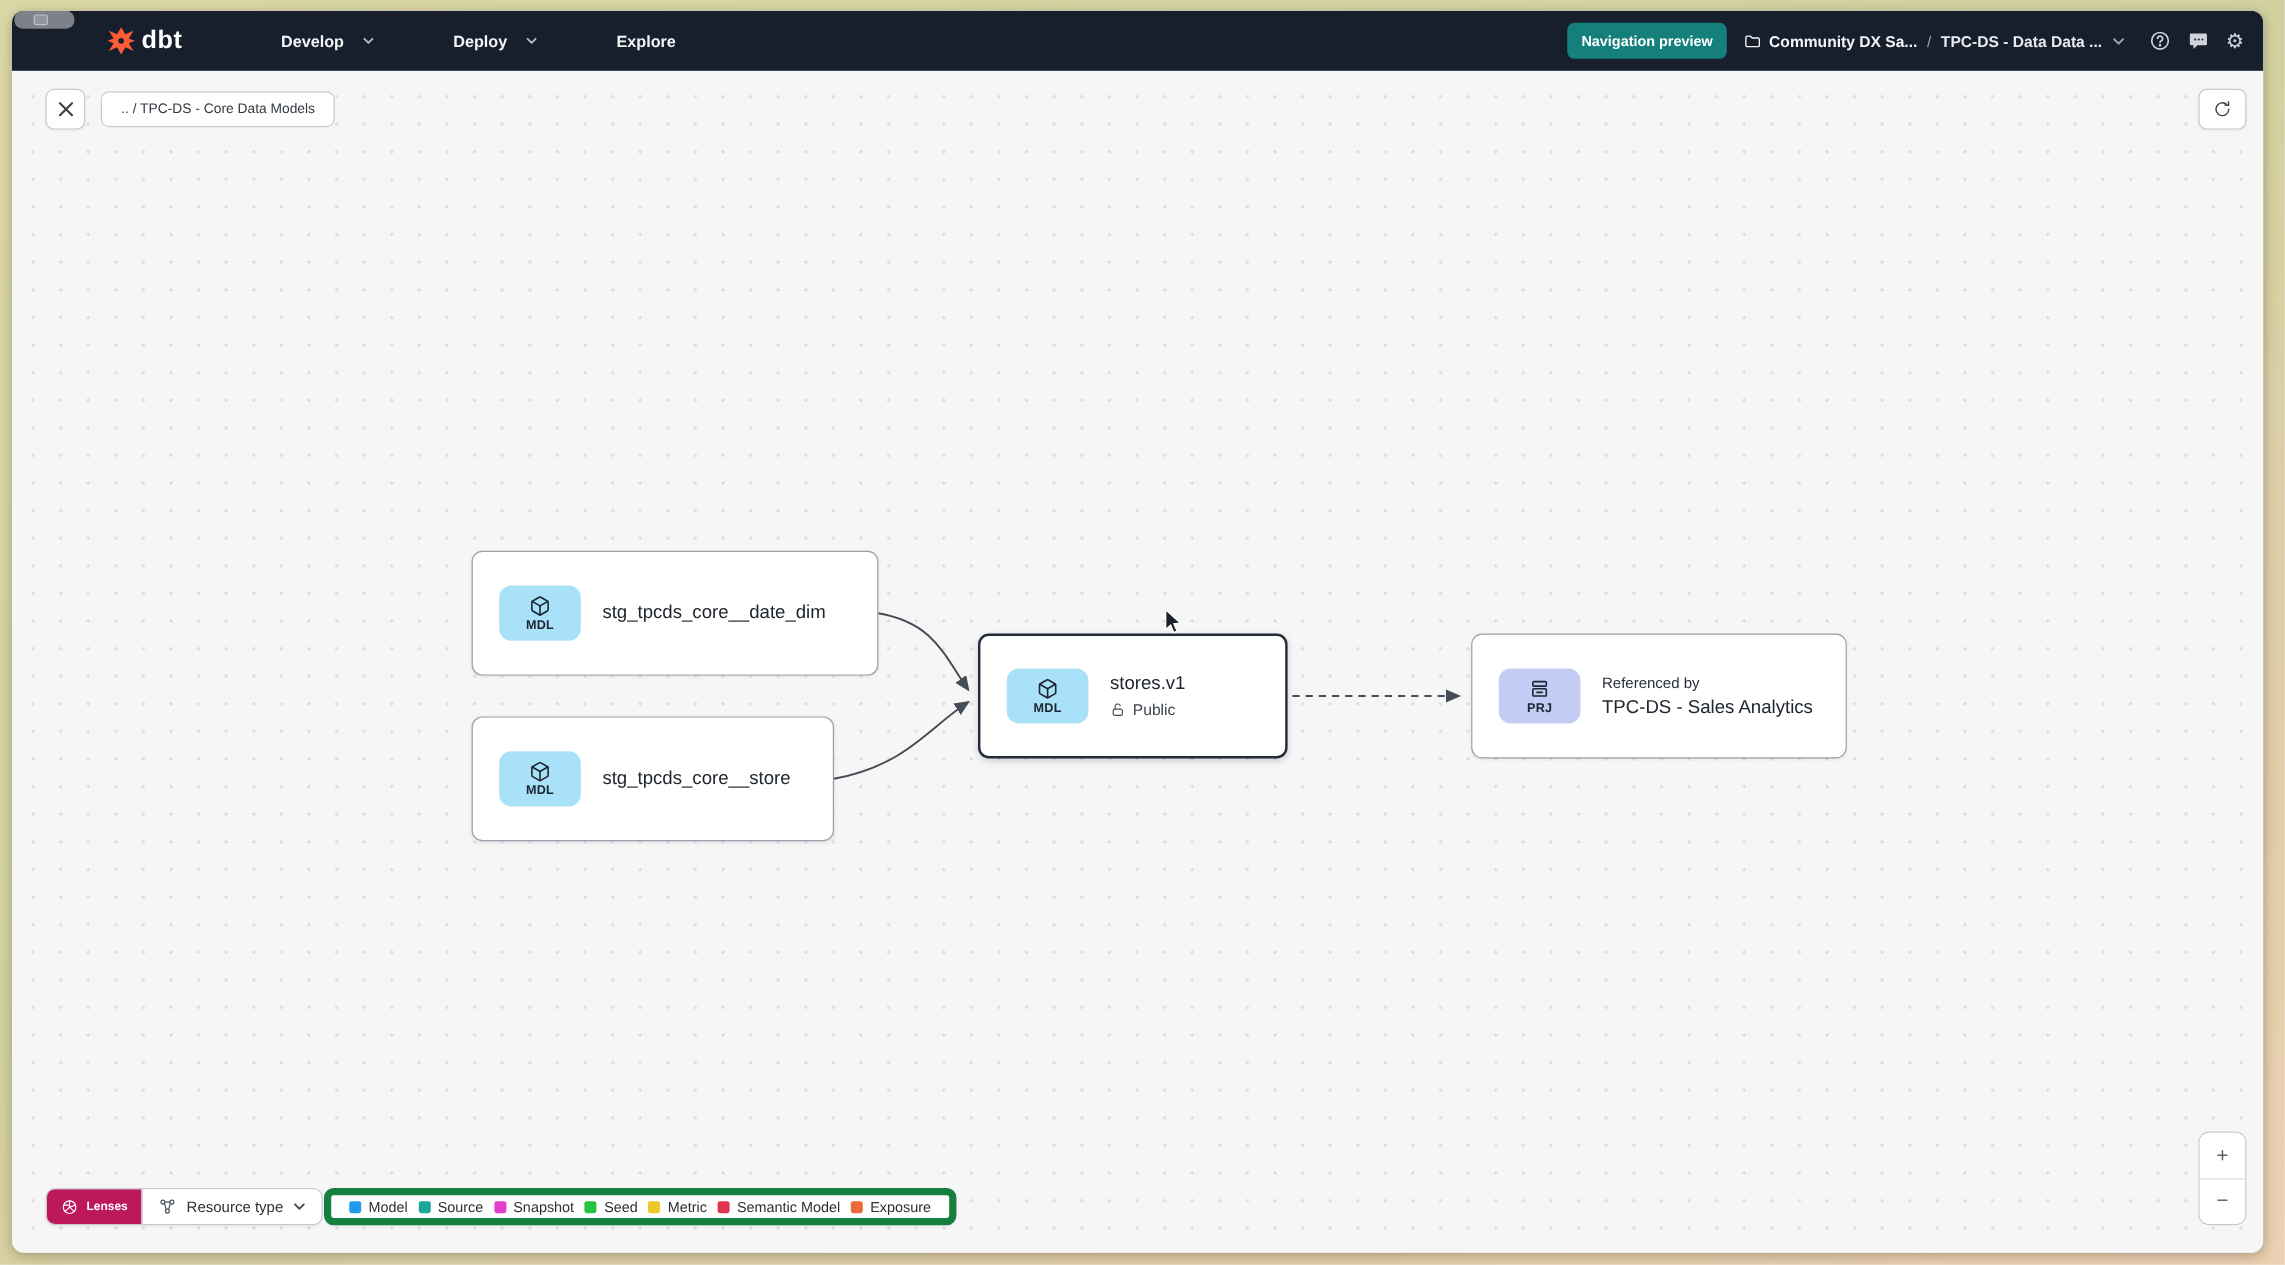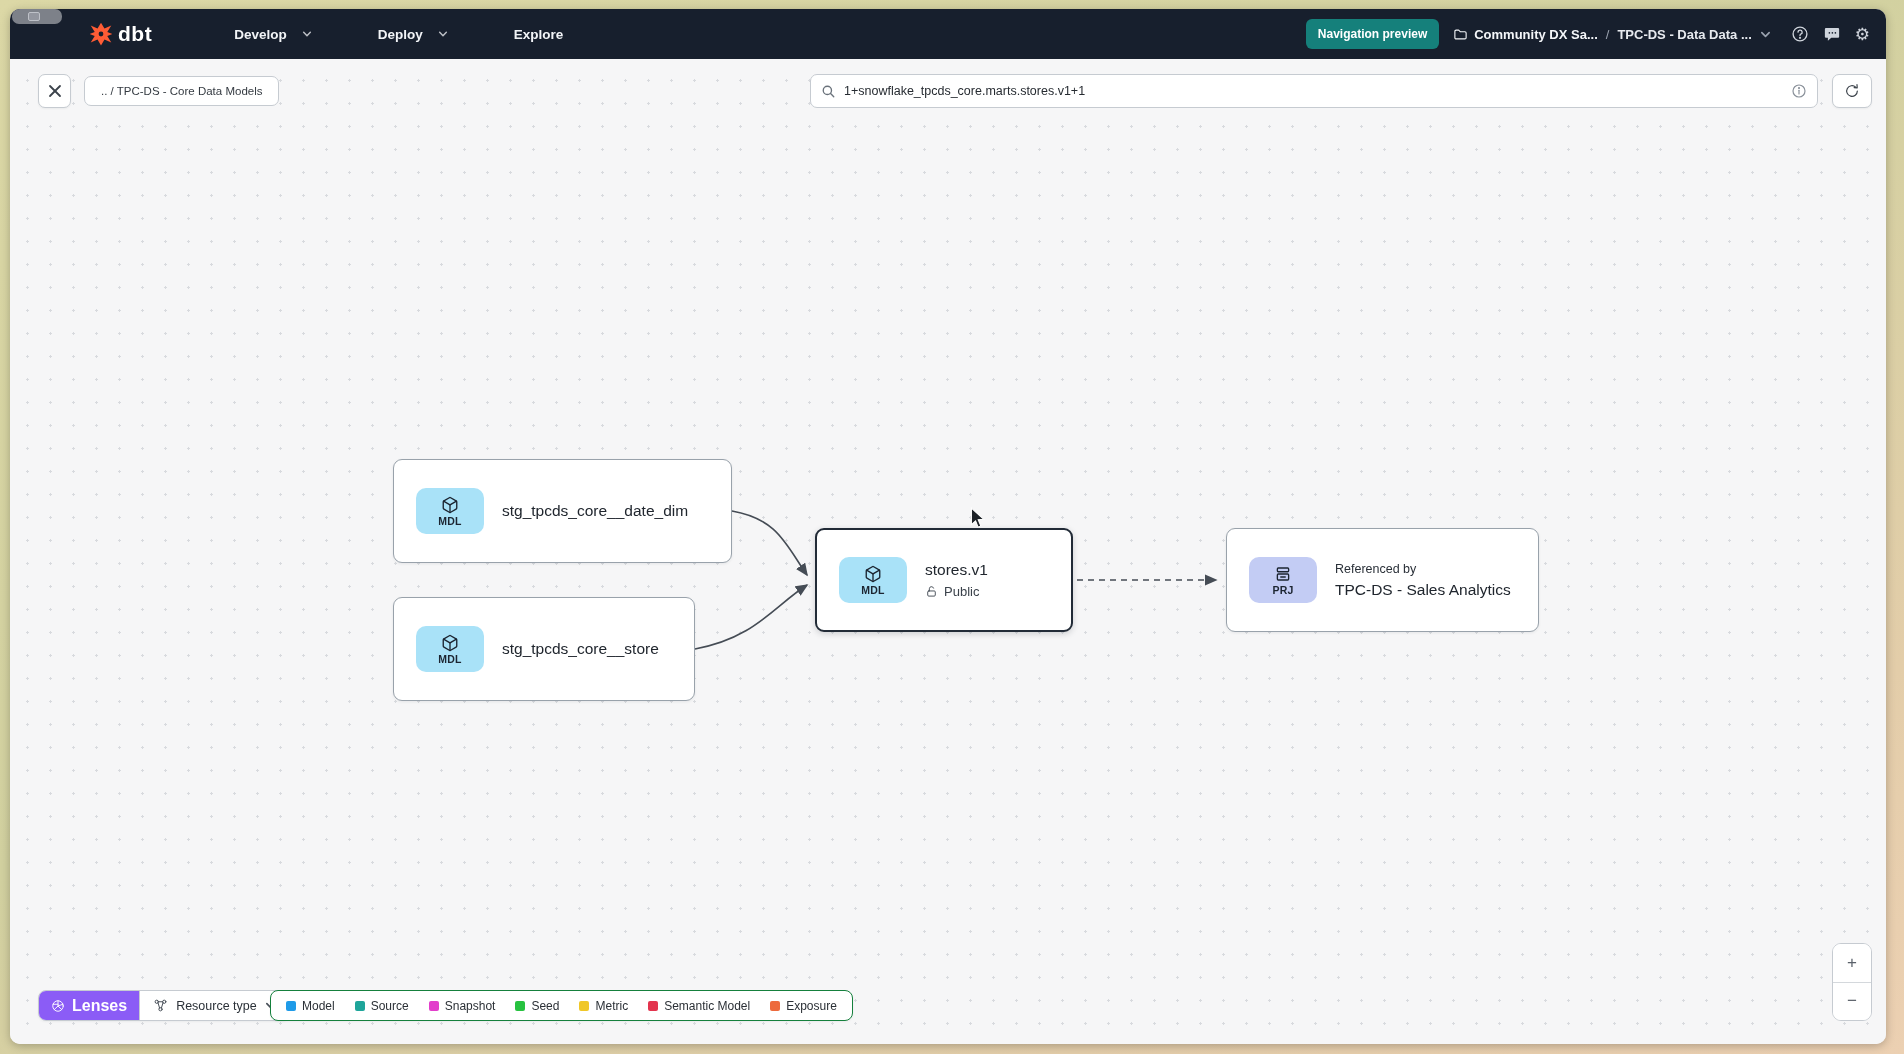--- a/index.html
+++ b/index.html
@@ -221,18 +221,6 @@
       </svg>
   </div>
   <div class="back-chip">.. / TPC-DS - Core Data Models</div>
-  <div class="search-wrap">
-    <svg class="stroke-ic" width="15" height="15" viewBox="0 0 20 20" style="color:#6a727b">
-        <circle cx="8.5" cy="8.5" r="5.5"></circle>
-        <line x1="12.8" y1="12.8" x2="17" y2="17"></line>
-      </svg>
-    <input class="search-input" type="text" value="1+snowflake_tpcds_core.marts.stores.v1+1" style="">
-    <svg class="stroke-ic" width="16" height="16" viewBox="0 0 24 24" style="color:#8a919a">
-        <circle cx="12" cy="12" r="9"></circle>
-        <line x1="12" y1="11" x2="12" y2="16.5"></line>
-        <circle cx="12" cy="7.6" r="0.7" fill="currentColor"></circle>
-      </svg>
-  </div>
   <div class="tool-btn refresh-btn">
     <svg class="stroke-ic" width="16" height="16" viewBox="0 0 24 24">
         <path d="M20 12a8 8 0 1 1-2.5-5.8"></path>

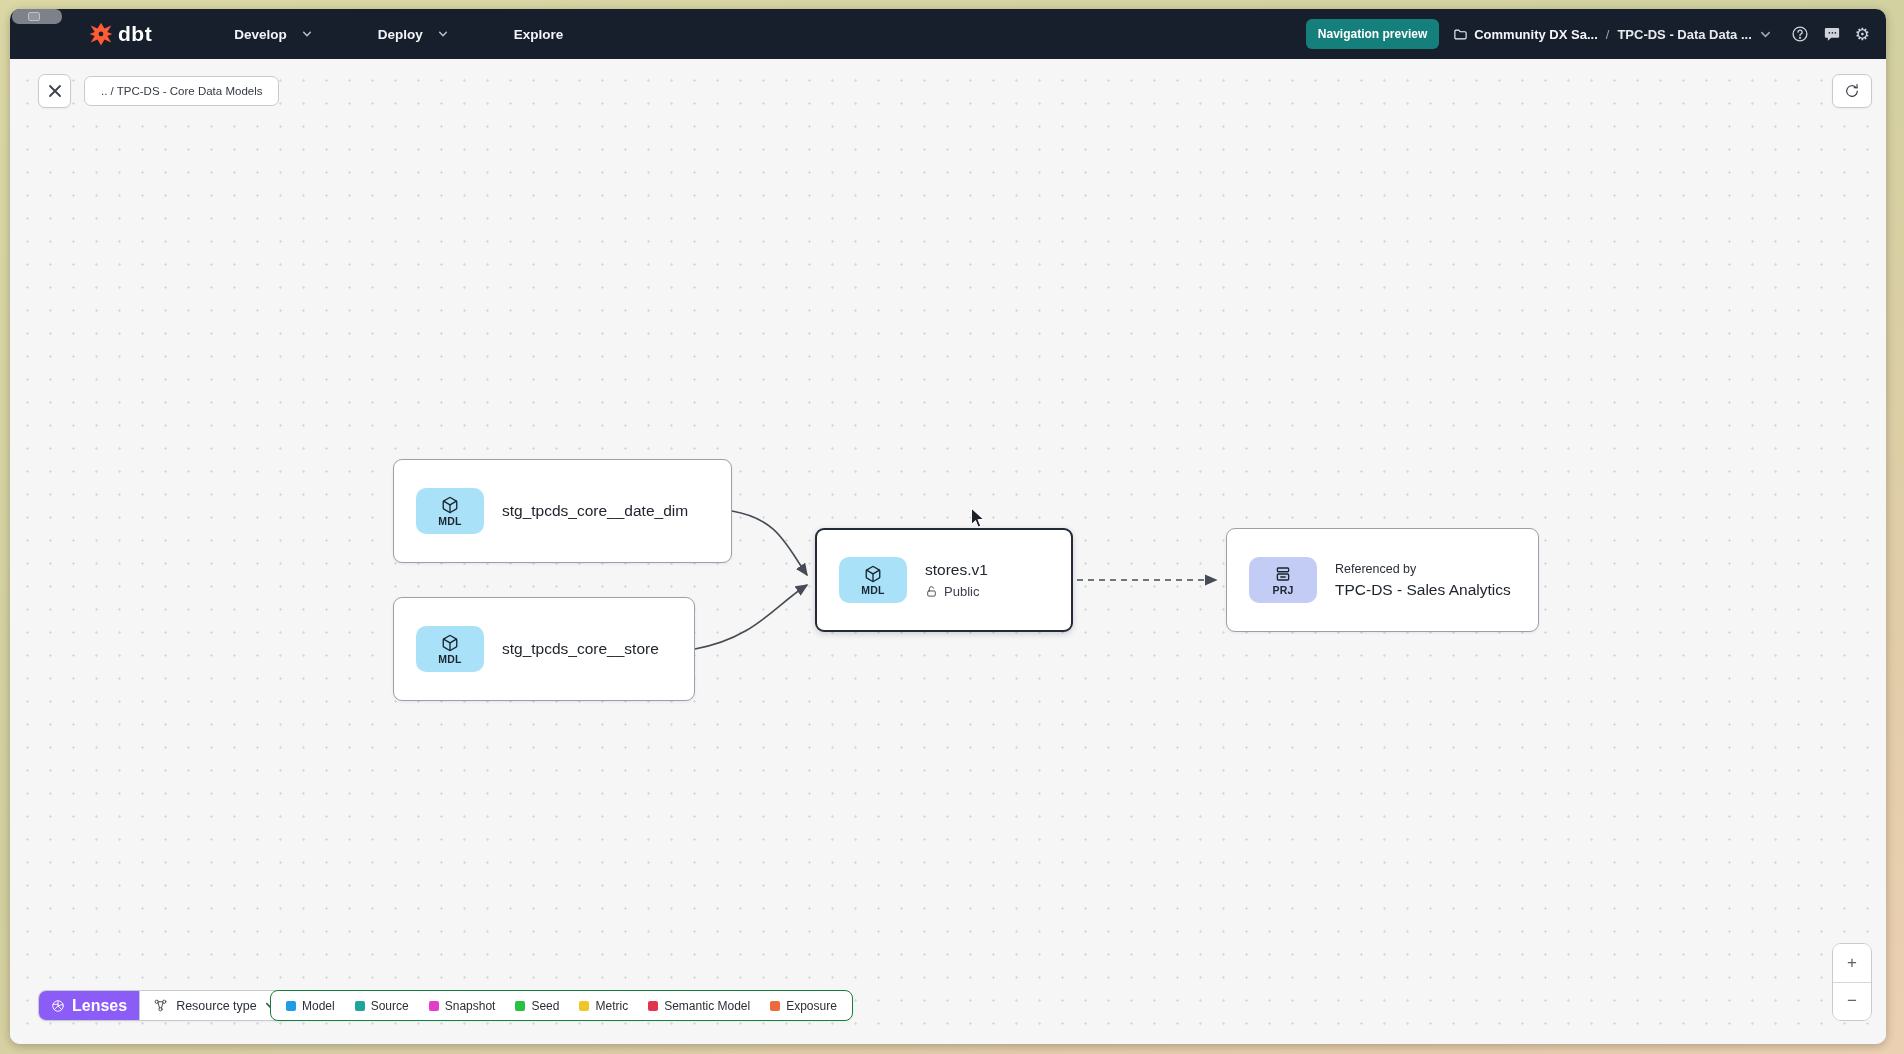--- a/index.html
+++ b/index.html
@@ -107,8 +107,8 @@
     box-shadow:0 1px 2px rgba(20,30,40,.05);
   }
   .lenses-btn{
-    background:#8b5cf6; color:#fff; border:none; display:flex; align-items:center;
-    gap:7px; padding:0 12px; font-size:16px; font-weight:bold; cursor:pointer;
+    background:#be185d; color:#fff; border:none; display:flex; align-items:center;
+    gap:7px; padding:0 12px; font-size:10px; font-weight:bold; cursor:pointer;
     font-family:"Liberation Sans",sans-serif;
   }
   .restype-btn{

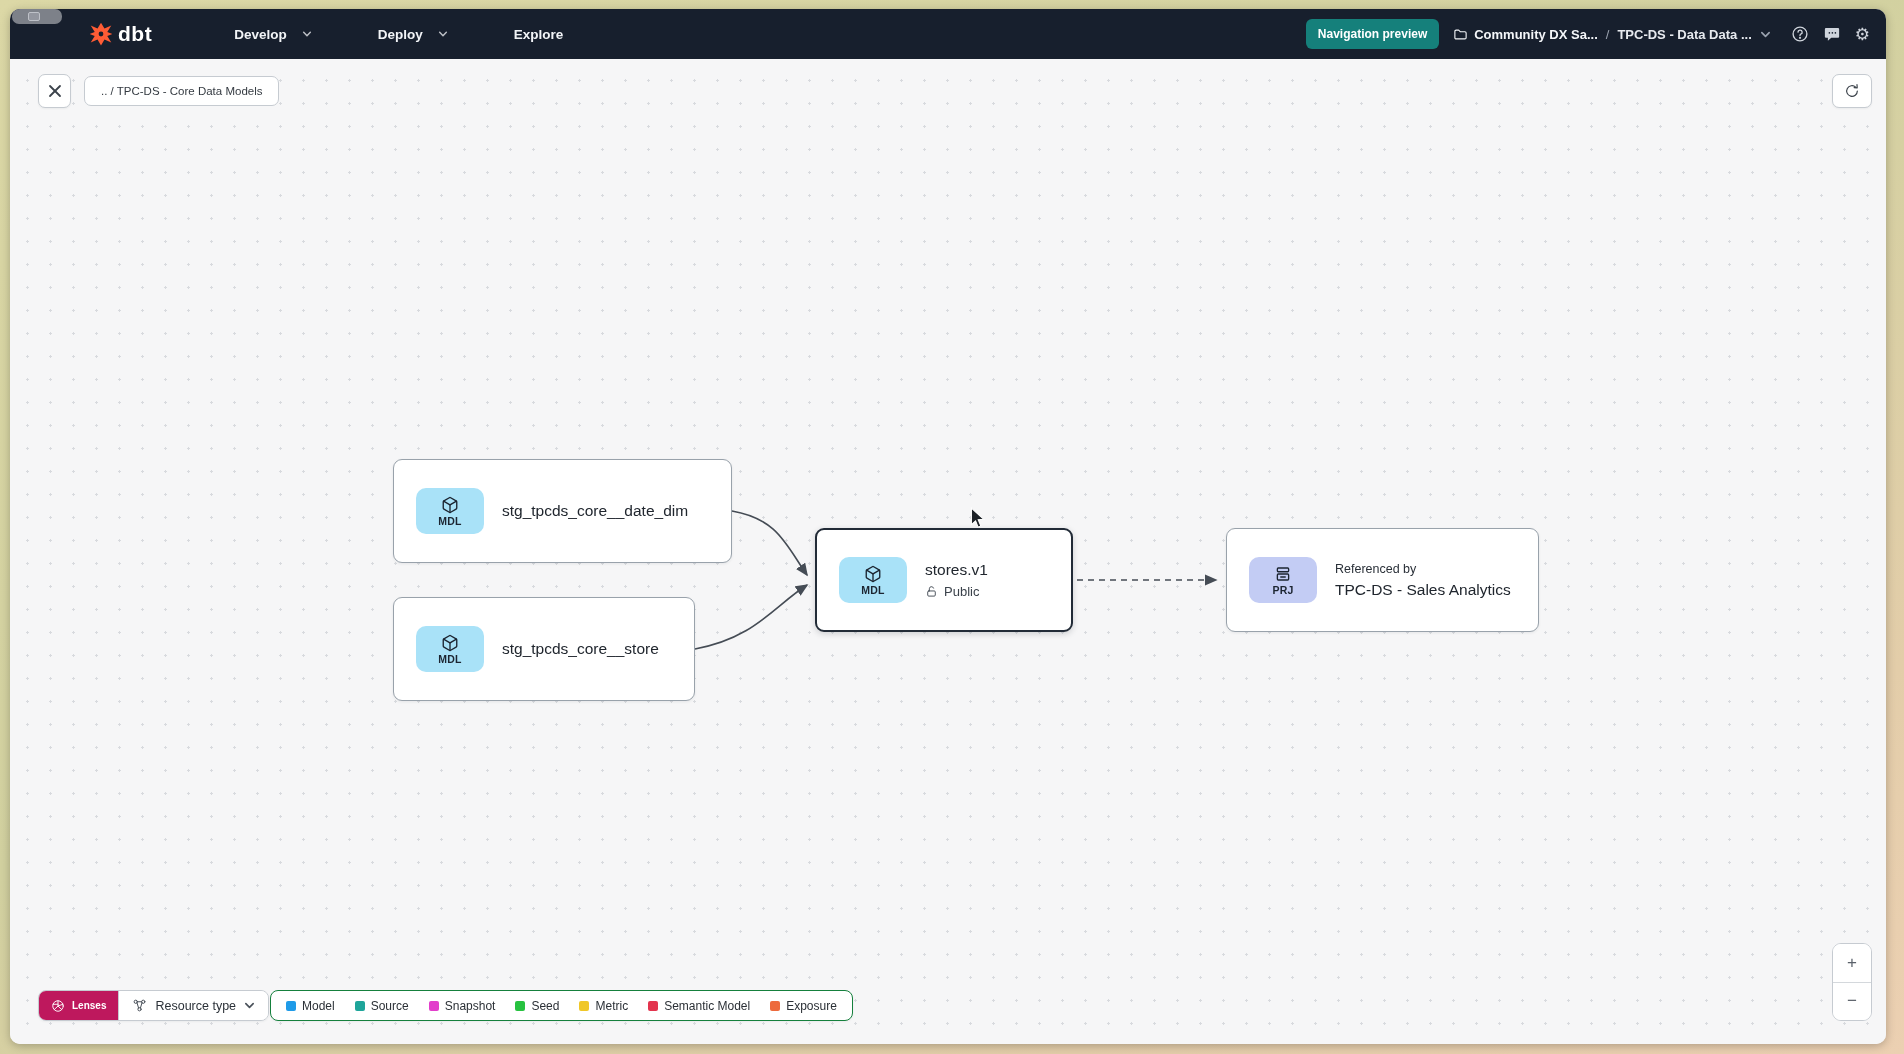--- a/index.html
+++ b/index.html
@@ -118,8 +118,8 @@
   }
   .legend{
     position:absolute; left:260px; top:981px; height:31px; background:#fff;
-    border:1px solid #15803d; border-radius:8px; display:flex; align-items:center;
-    gap:20px; padding:0 15px; z-index:20; box-shadow:0 1px 2px rgba(20,30,40,.05);
+    border:6px solid #15803d; border-radius:8px; display:flex; align-items:center;
+    gap:9px; padding:0 15px; z-index:20; box-shadow:0 1px 2px rgba(20,30,40,.05);
   }
   .legend-item{ display:flex; align-items:center; gap:6px; font-size:12px; color:#2b3036; }
   .legend-swatch{ width:10px; height:10px; border-radius:2px; }

